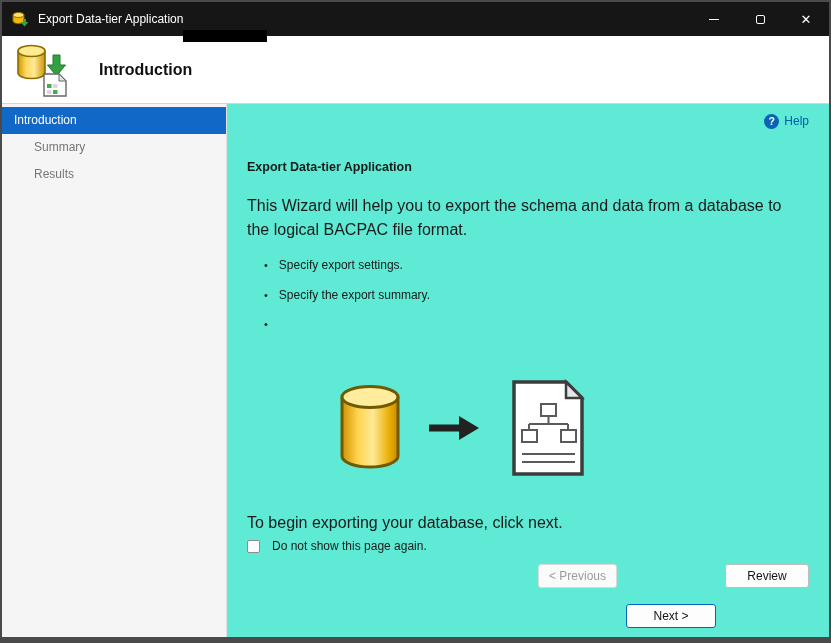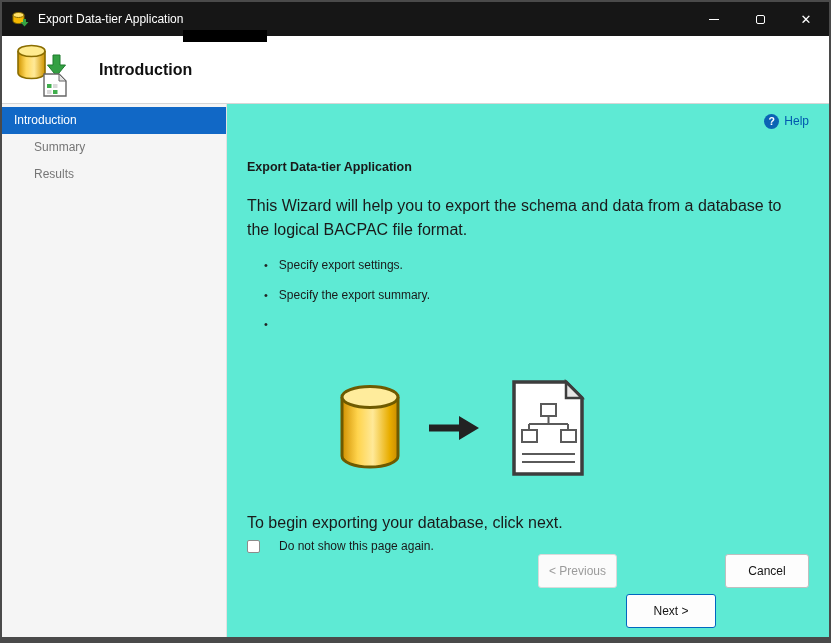--- a/index.html
+++ b/index.html
@@ -81,7 +81,7 @@
     display:flex; align-items:center; gap:28px;
   }
   .begin-text { margin-top:32px; font-size:16px; }
-  .checkbox-row { margin-top:7px; display:flex; align-items:center; gap:19px; cursor:default; }
+  .checkbox-row { margin-top:7px; display:flex; align-items:center; gap:12px; cursor:default; }
   .cb-box {
     width:13px; height:13px; background:#fff; border:1px solid #8c8c8c; border-radius:2px;
     display:inline-block; flex:0 0 auto;

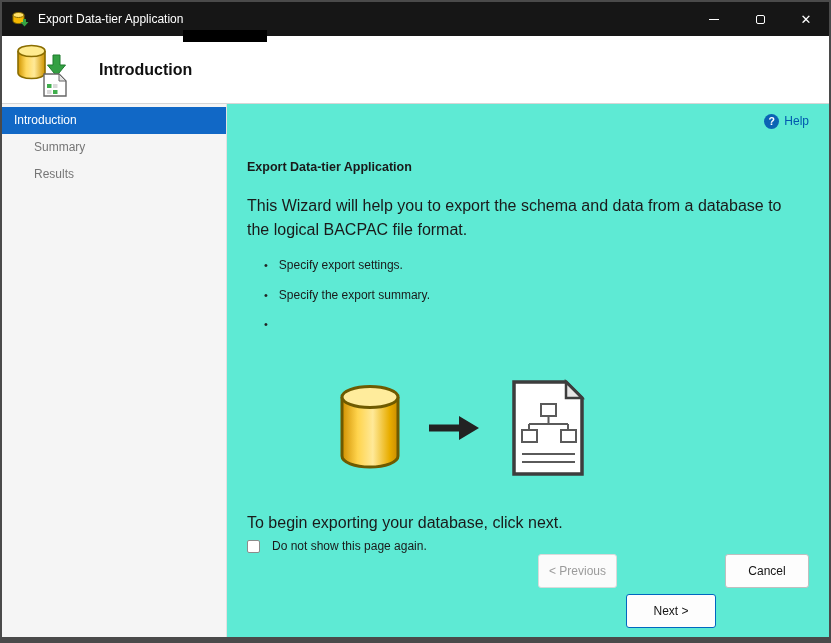--- a/index.html
+++ b/index.html
@@ -92,7 +92,7 @@
     margin-top:auto; display:flex; justify-content:flex-end; gap:9px; padding-bottom:9px;
   }
   .btn {
-    height:34px; font-size:12px; border-radius:3px; background:#fdfdfd;
+    height:24px; font-size:12px; border-radius:3px; background:#fdfdfd;
     border:1px solid #bfbfbf; color:#141414; padding:0 10px;
     font-family:"Liberation Sans","DejaVu Sans",sans-serif; cursor:default;
   }

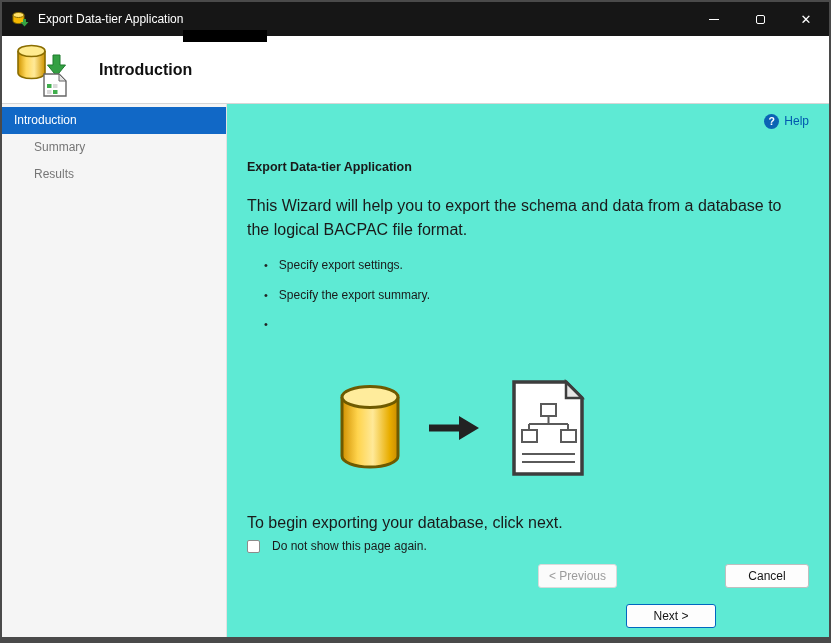--- a/index.html
+++ b/index.html
@@ -234,7 +234,7 @@
       <div class="footer">
         <button class="btn btn-prev">&lt; Previous</button>
         <button class="btn btn-next">Next &gt;</button>
-        <button class="btn btn-cancel">Cancel</button>
+        <button class="btn btn-cancel">Review</button>
       </div>
 
     </div>

